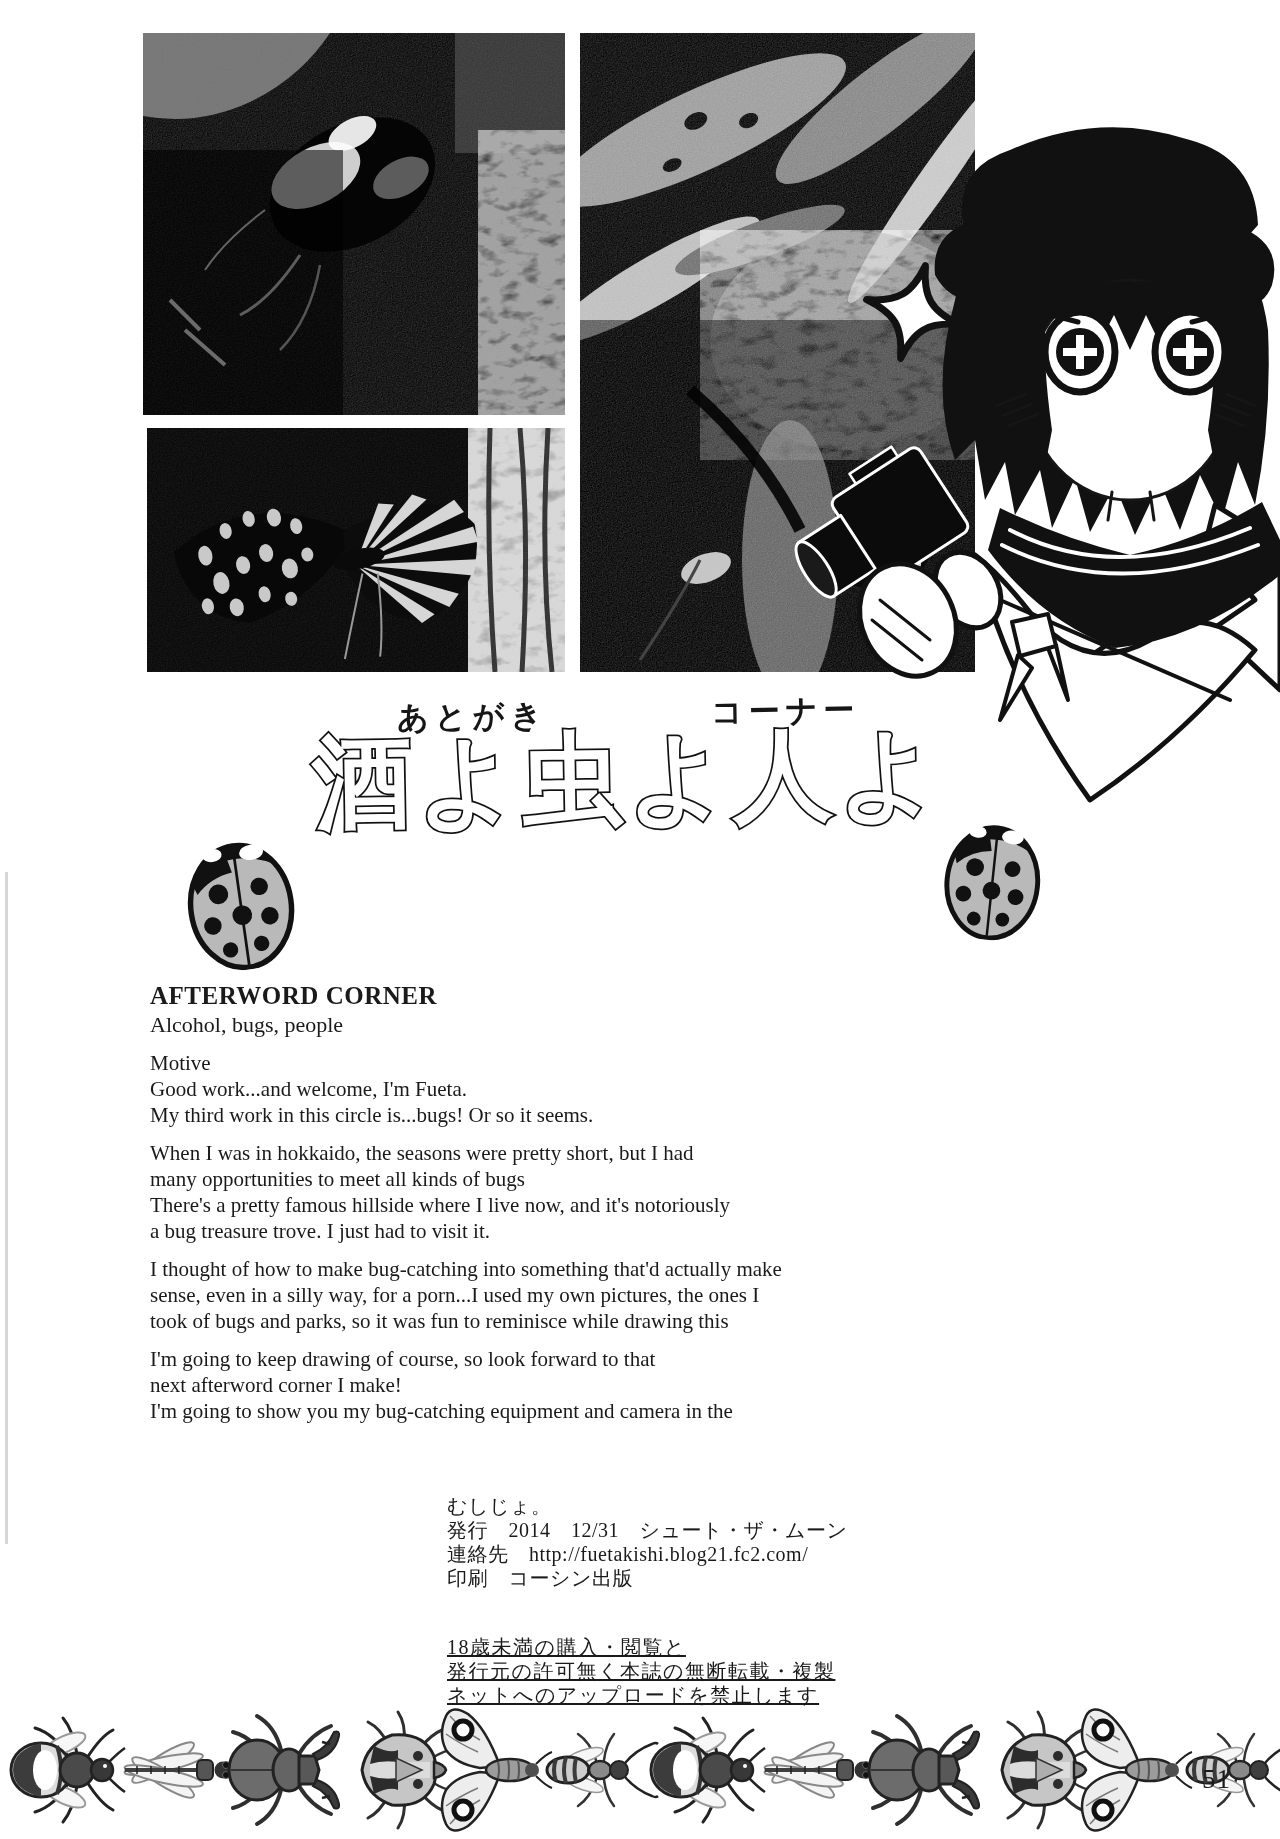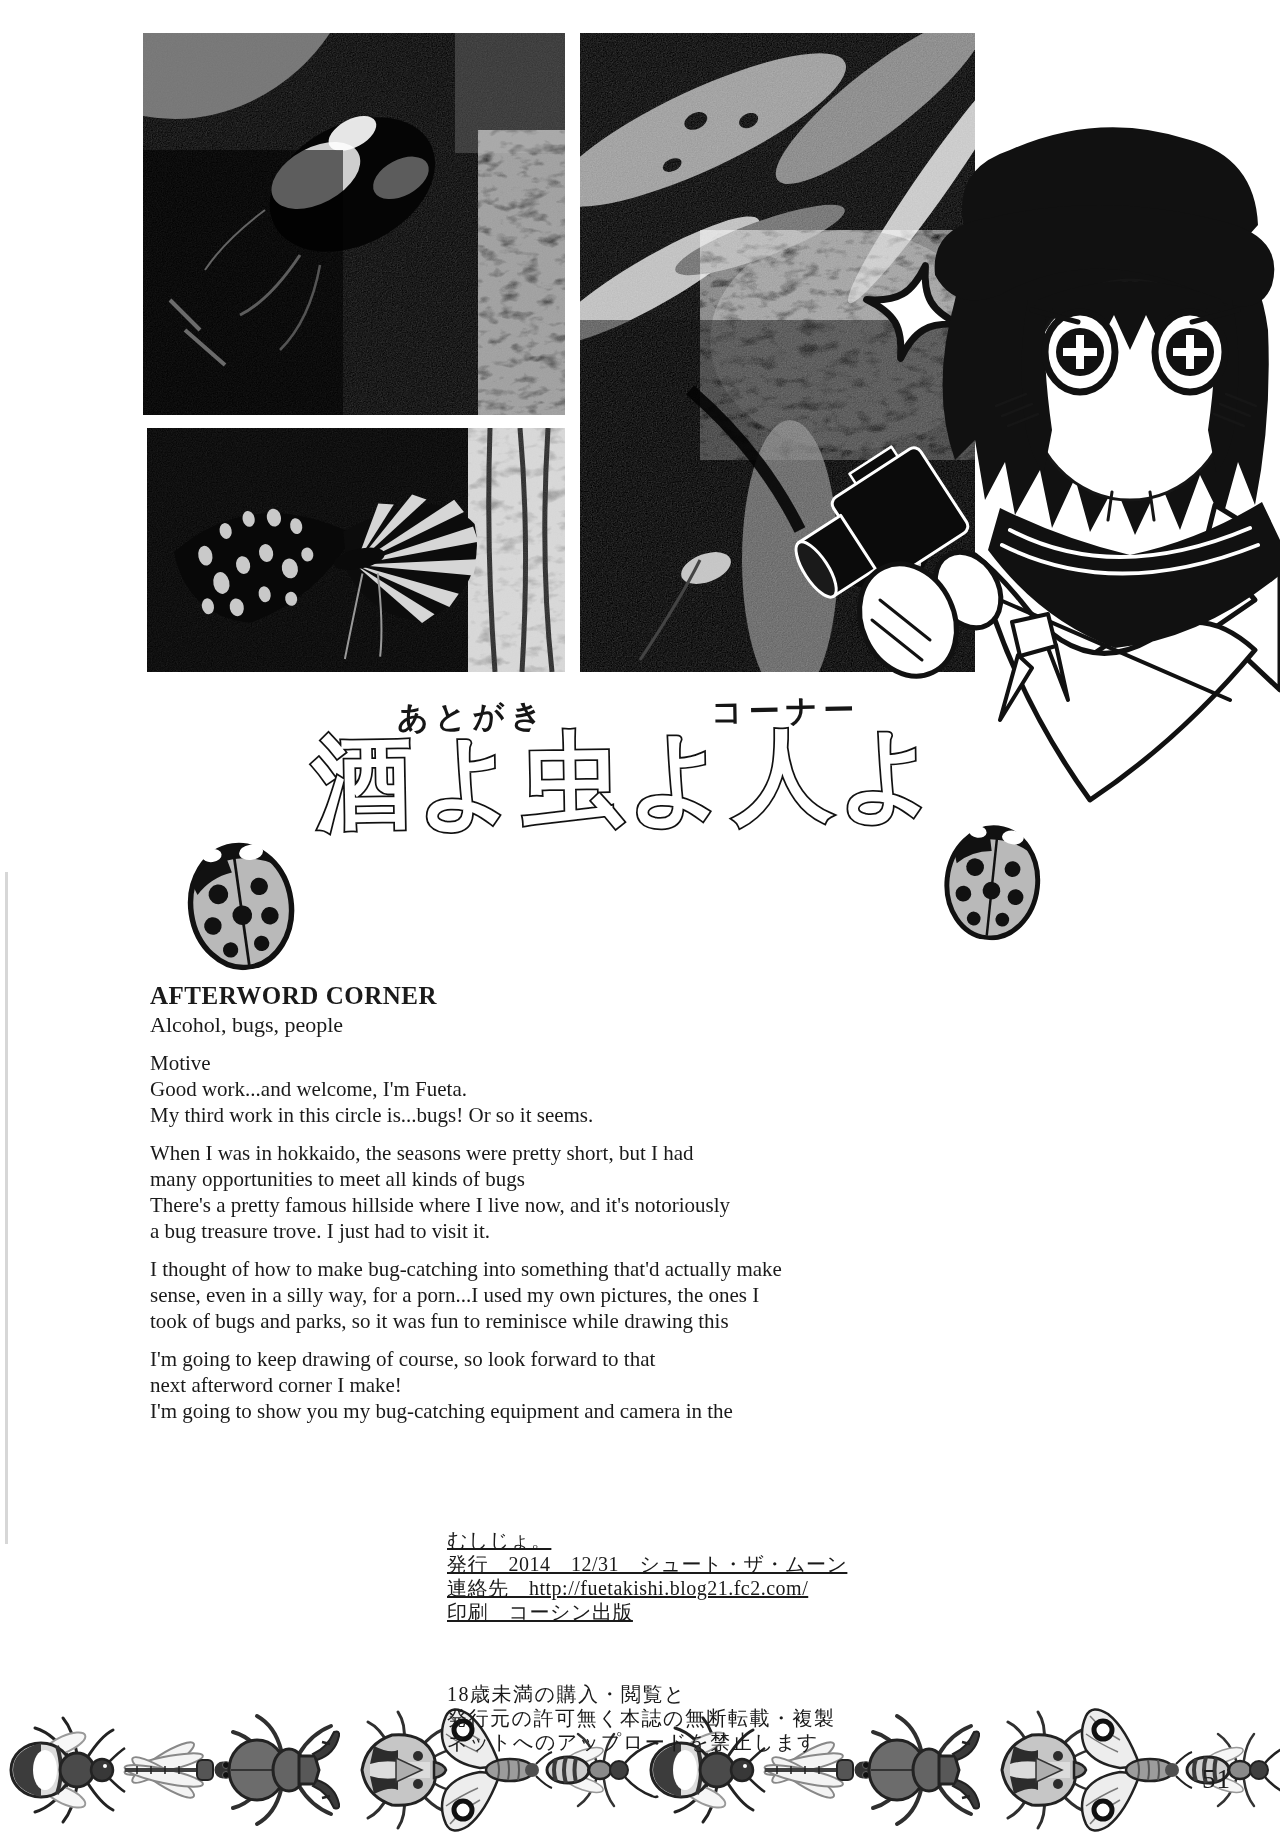--- a/index.html
+++ b/index.html
@@ -13,7 +13,7 @@
   .para{margin-top:12px;}
   .para:first-child{margin-top:0;}
   .tline{font-size:21px;line-height:26px;white-space:nowrap;}
-  .colophon{position:absolute;left:447px;top:1528px;text-decoration:underline;}
+  .colophon{position:absolute;left:447px;top:1494px;}
   .colophon .tline{font-size:20px;line-height:24px;letter-spacing:.5px;}
   .notice{position:absolute;left:447px;top:1682px;}
   .notice .tline{font-size:20px;line-height:24px;letter-spacing:1.5px;}

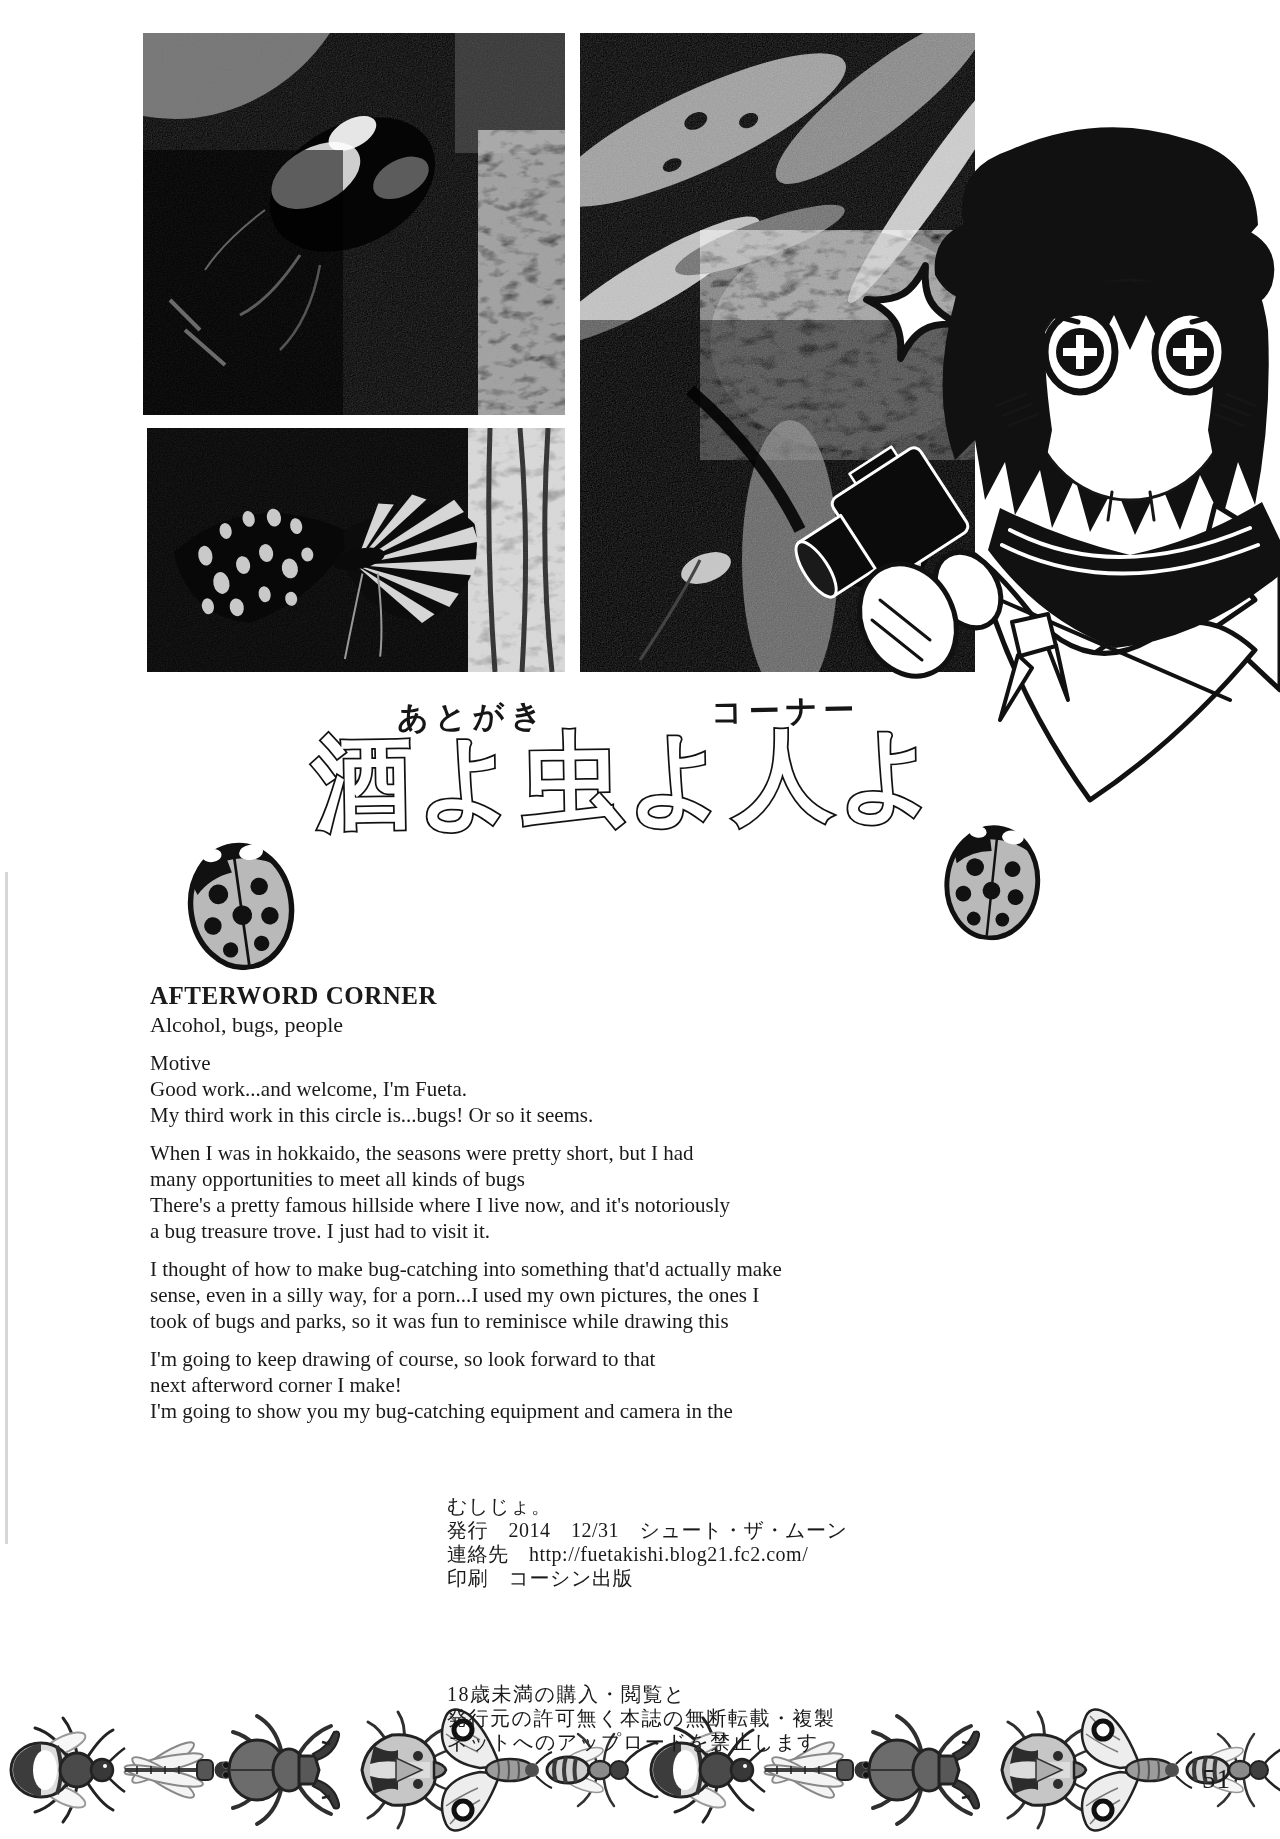--- a/index.html
+++ b/index.html
@@ -15,7 +15,7 @@
   .tline{font-size:21px;line-height:26px;white-space:nowrap;}
   .colophon{position:absolute;left:447px;top:1494px;}
   .colophon .tline{font-size:20px;line-height:24px;letter-spacing:.5px;}
-  .notice{position:absolute;left:447px;top:1682px;}
+  .notice{position:absolute;left:447px;top:1635px;text-decoration:underline;}
   .notice .tline{font-size:20px;line-height:24px;letter-spacing:1.5px;}
   .pagenum{position:absolute;left:1202px;top:1764px;font-size:27px;letter-spacing:1px;}
   .scan-line{position:absolute;left:5px;top:872px;width:3px;height:672px;background:#c9c9c9;opacity:.75;}

